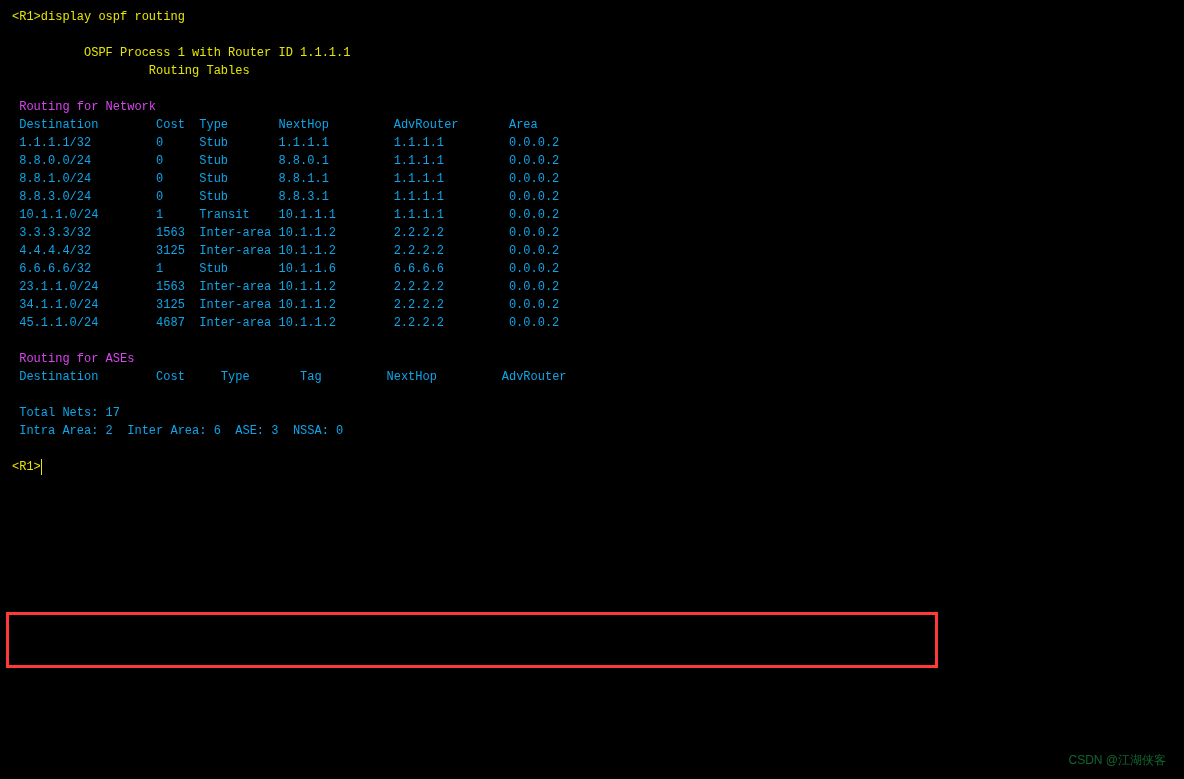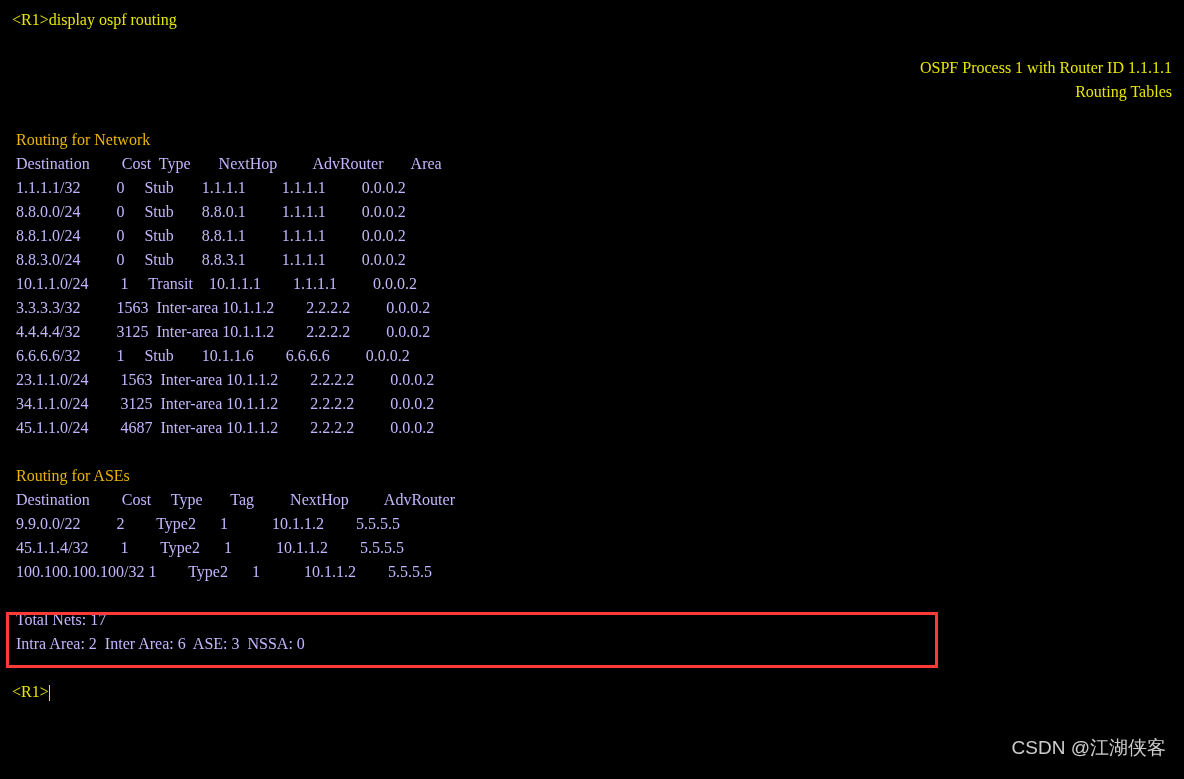--- a/index.html
+++ b/index.html
@@ -20,9 +20,9 @@
       line-height: 1.5;
     }
     pre {
-      font-family: Liberation Serif, serif;
+      font-family: Liberation Mono, monospace;
       white-space: pre;
-      font-size: 16px;
+      font-size: 12px;
     }
     .cmd-line {
       color: #e6e600;

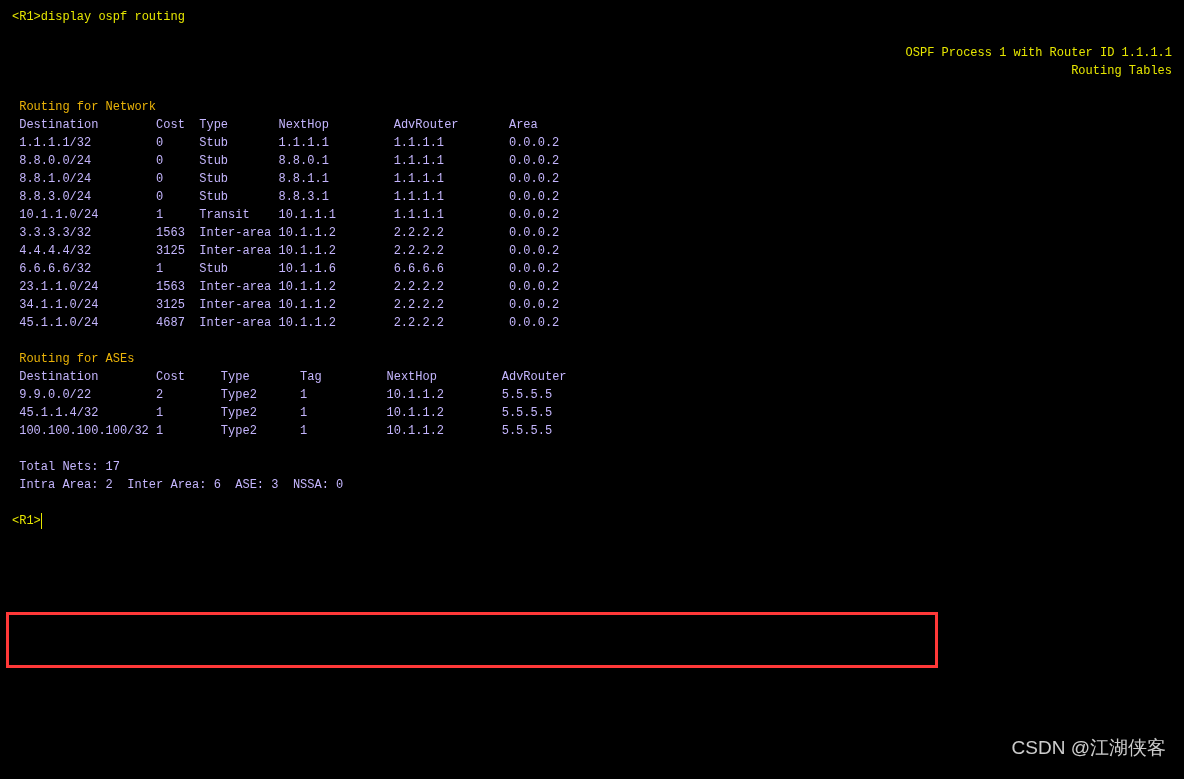--- a/index.html
+++ b/index.html
@@ -29,7 +29,6 @@
     }
     .header-text {
       color: #e6e600;
-      text-align: right;
     }
     .section-title {
       color: #eab308;

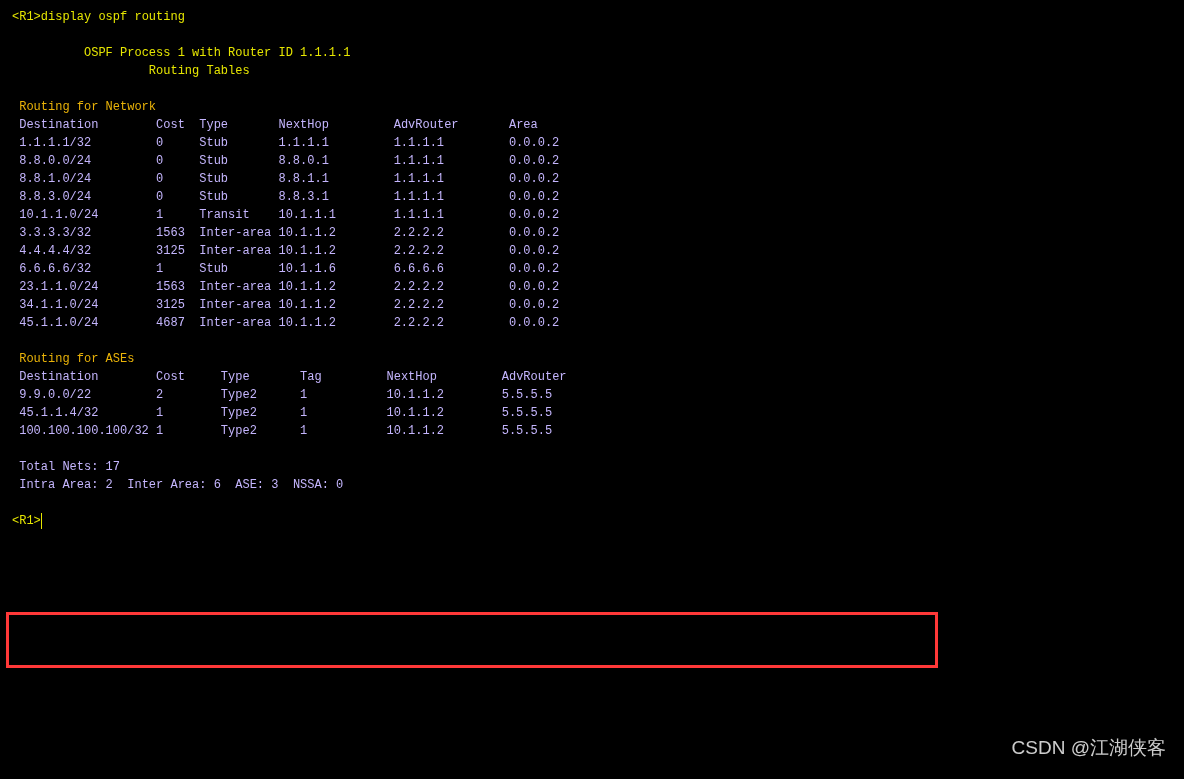--- a/index.html
+++ b/index.html
@@ -31,7 +31,7 @@
       color: #e6e600;
     }
     .section-title {
-      color: #eab308;
+      color: #d946ef;
     }
     .table-row {
       color: #c4b5fd;

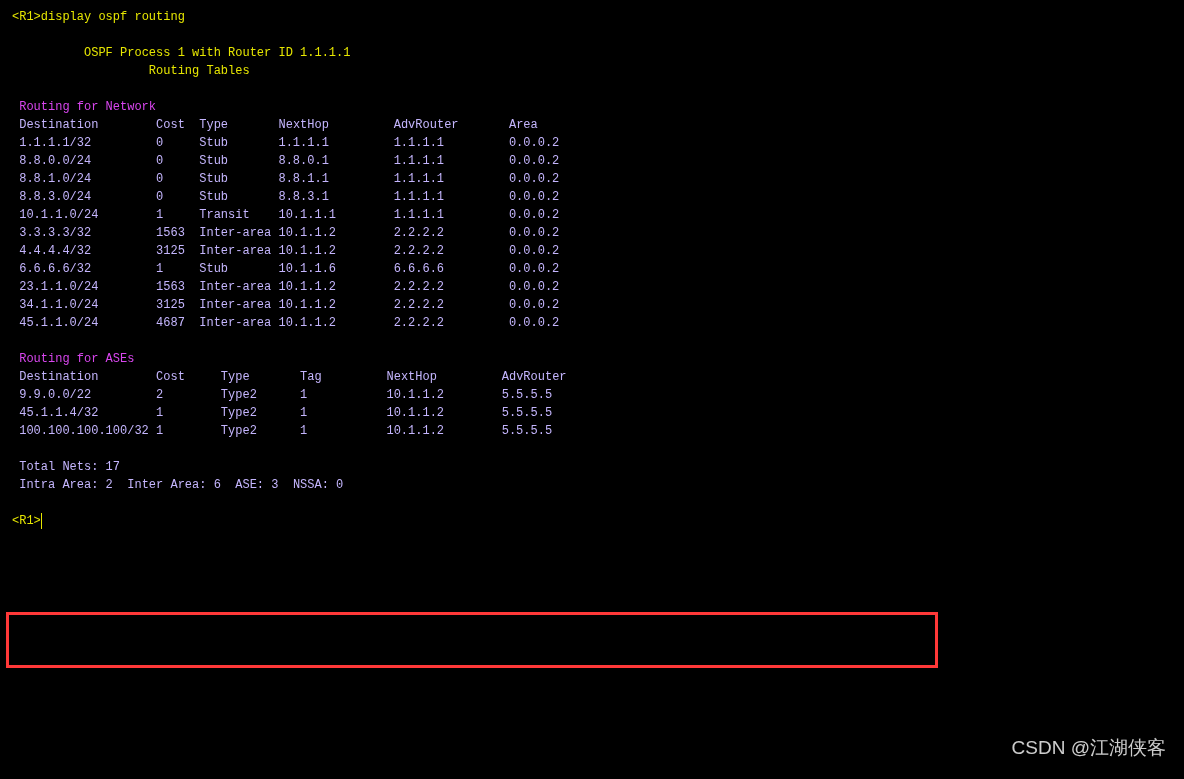--- a/index.html
+++ b/index.html
@@ -34,7 +34,7 @@
       color: #d946ef;
     }
     .table-row {
-      color: #c4b5fd;
+      color: #0ea5e9;
     }
     .highlight-box {
       position: absolute;

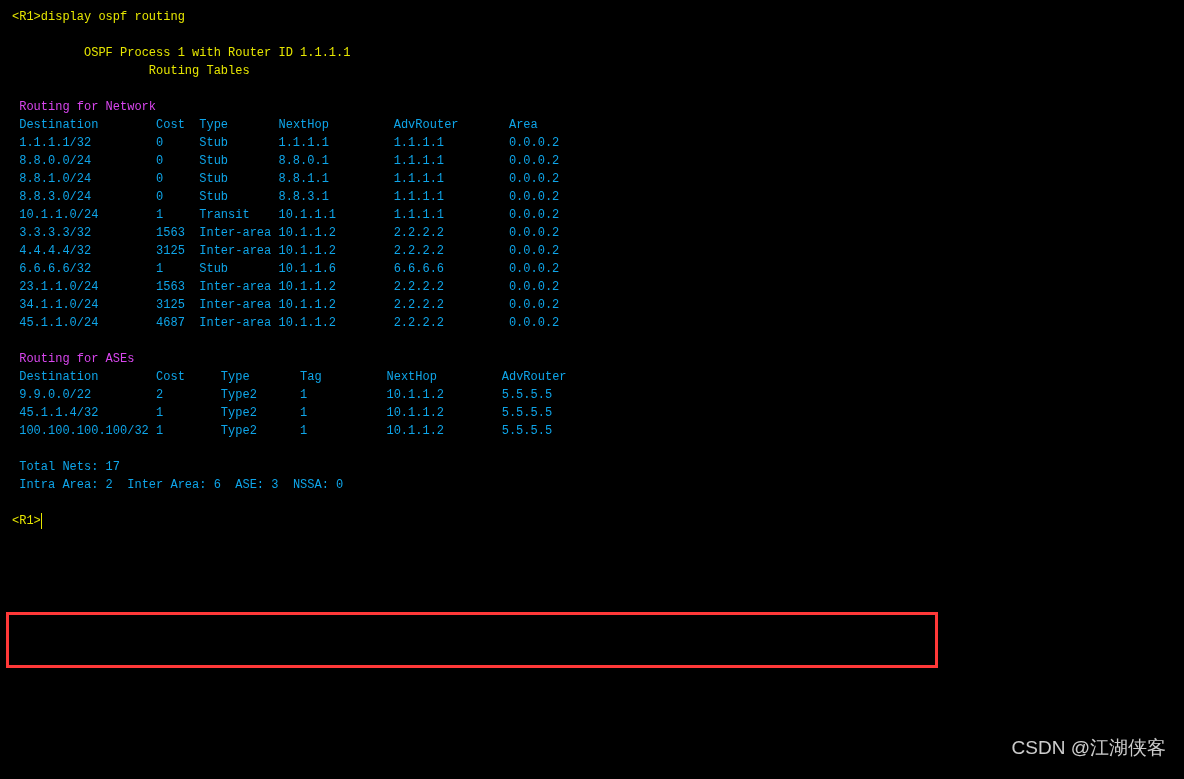--- a/index.html
+++ b/index.html
@@ -93,11 +93,6 @@
 <pre> </pre>
 <pre class="section-title"> <span>Routing for ASEs</span></pre>
 <pre class="table-row"> <span>Destination</span>        <span>Cost</span>     <span>Type</span>       <span>Tag</span>         <span>NextHop</span>         <span>AdvRouter</span></pre>
-<div id="ase-rows-container">
-      <pre class="table-row"> 9.9.0.0/22         2        Type2      1           10.1.1.2        5.5.5.5</pre>
-      <pre class="table-row"> 45.1.1.4/32        1        Type2      1           10.1.1.2        5.5.5.5</pre>
-      <pre class="table-row"> 100.100.100.100/32 1        Type2      1           10.1.1.2        5.5.5.5</pre>
-    </div>
 <pre> </pre>
 <pre class="table-row"> <span>Total Nets: 17</span></pre>
 <pre class="table-row"> <span>Intra Area: 2</span>  <span>Inter Area: 6</span>  <span>ASE: 3</span>  <span>NSSA: 0</span></pre>

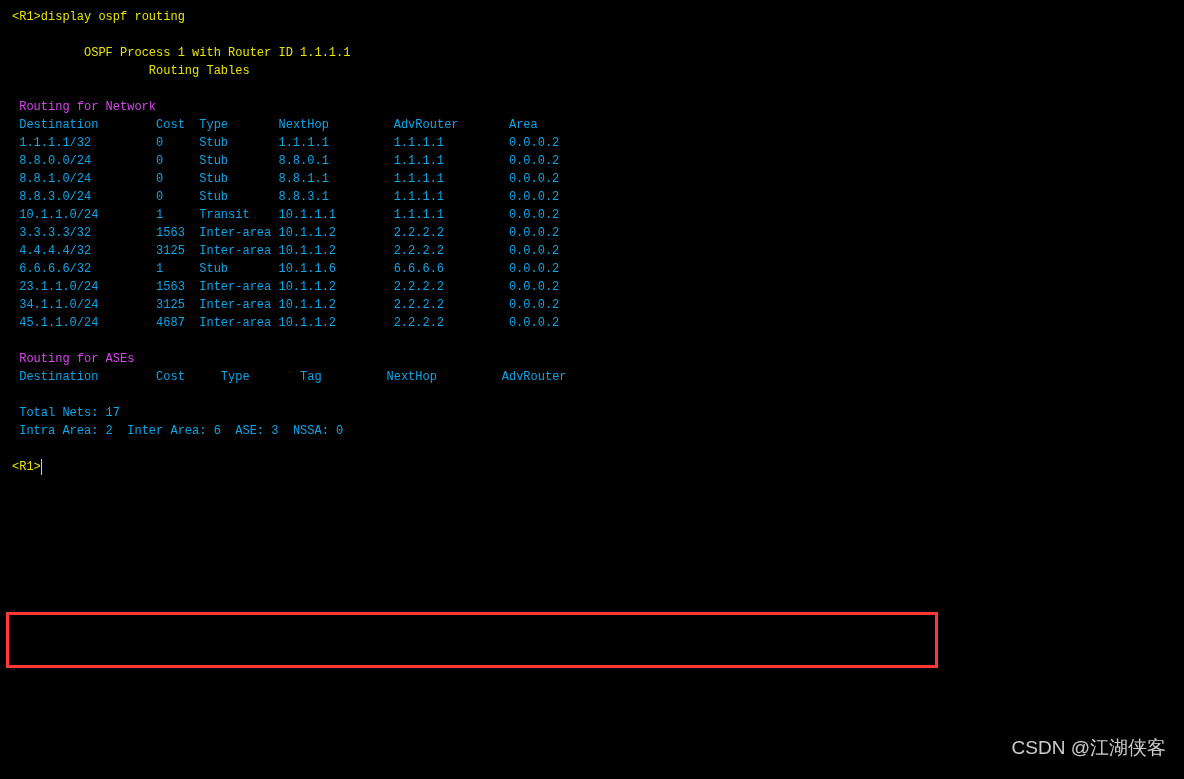--- a/index.html
+++ b/index.html
@@ -47,10 +47,10 @@
     }
     .watermark {
       position: absolute;
-      bottom: 17px;
+      bottom: 10px;
       right: 18px;
-      color: #ffffff;
-      font-size: 19px;
+      color: #15803d;
+      font-size: 12px;
       font-family: Arial, sans-serif;
       opacity: 0.8;
     }

